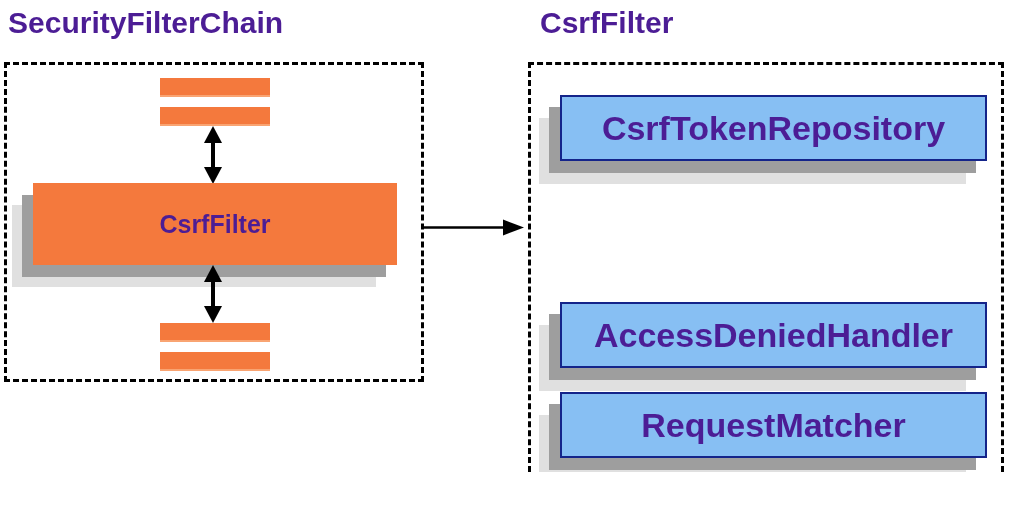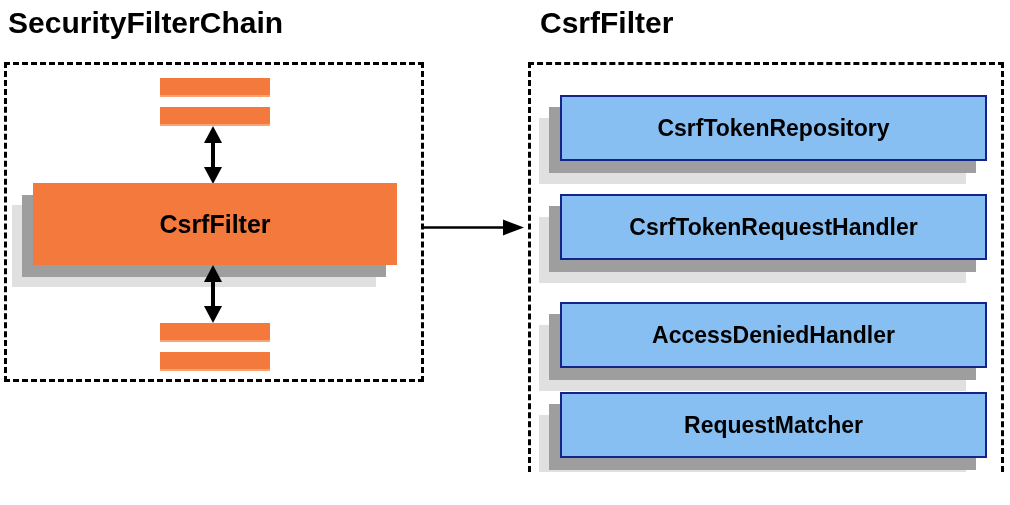--- a/index.html
+++ b/index.html
@@ -18,7 +18,7 @@
     background:#ffffff;
     font-family:"Liberation Sans", sans-serif;
     font-weight:700;
-    color:#000000;
+    color:#4c1d95;
     overflow:hidden;
     text-align:center;
   }

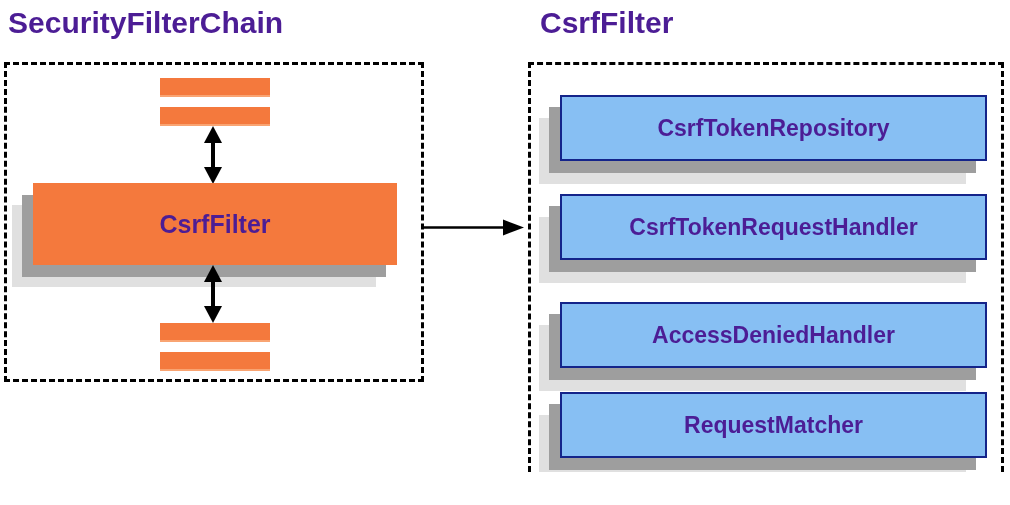--- a/index.html
+++ b/index.html
@@ -81,7 +81,7 @@
     box-sizing:border-box;
     box-shadow:-11px 12px 0 var(--sdark), -21px 23px 0 var(--slight);
     display:flex;align-items:center;justify-content:center;
-    font-size:23px;
+    font-size:34px;
   }
   #comp1{top:95px;}
   #comp2{top:194px;}

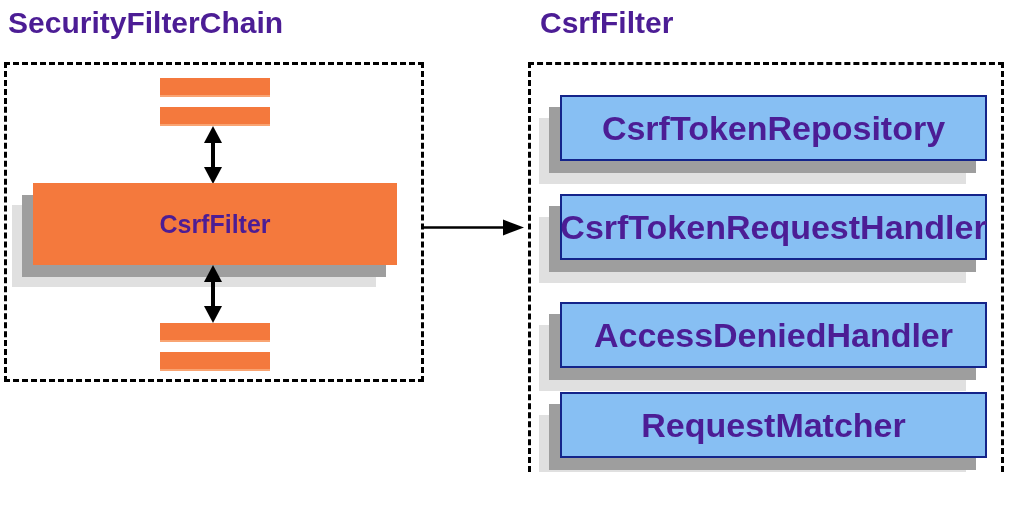--- a/index.html
+++ b/index.html
@@ -139,9 +139,6 @@
     <span>CsrfTokenRepository</span>
   </div>
 
-  <div class="comp" id="comp2">
-    <span>CsrfTokenRequestHandler</span>
-  </div>
 
   <div class="comp" id="comp3">
     <span>AccessDeniedHandler</span>

